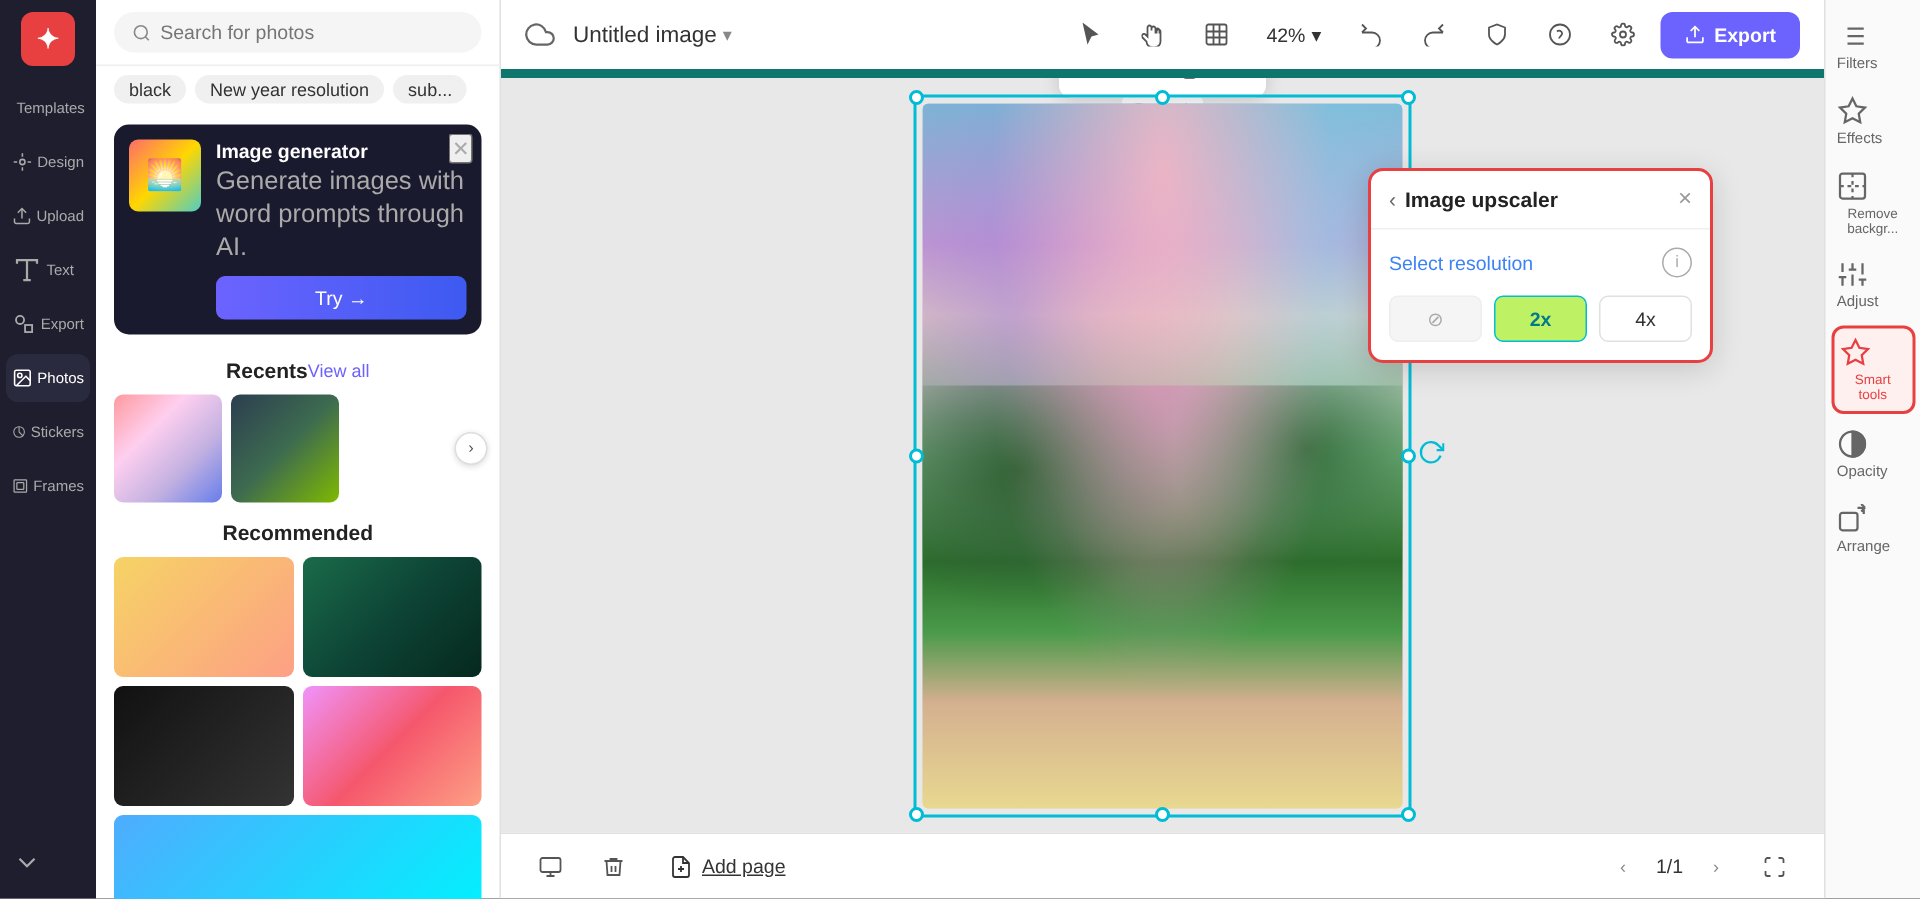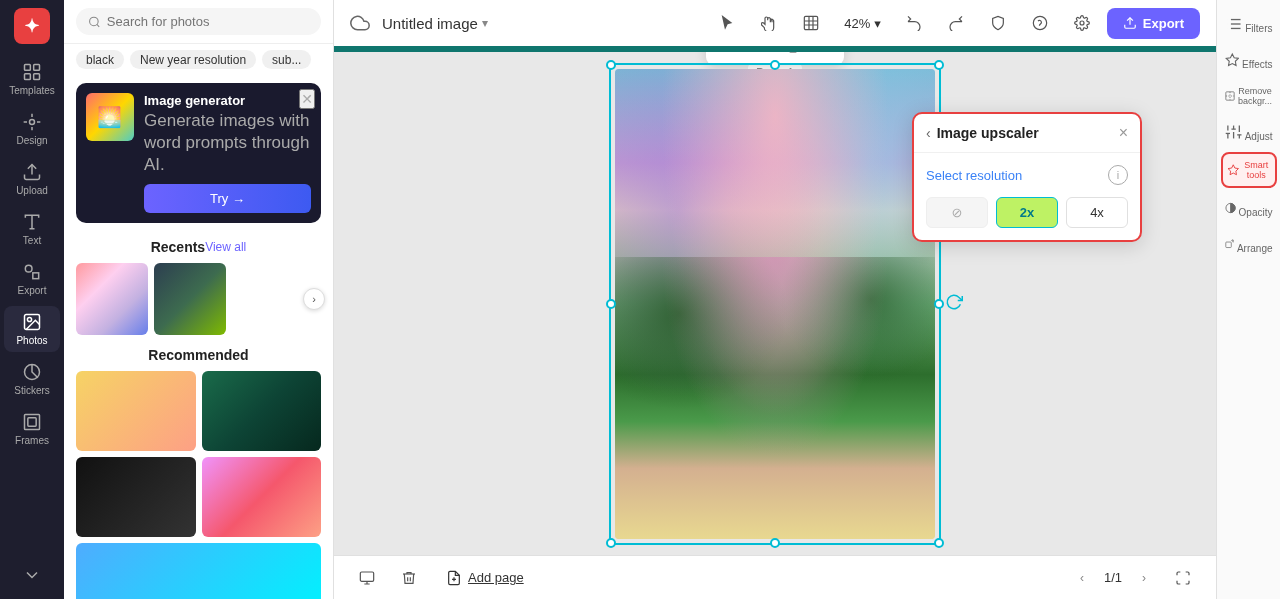--- a/index.html
+++ b/index.html
@@ -350,7 +350,7 @@
     .right-rail-item {
       width: 56px;
       padding: 6px 4px;
-      display: flex; flex-direction: row; align-items: flex-end;
+      display: flex; flex-direction: column; align-items: flex-start;
       gap: 3px;
       border-radius: 8px;
       cursor: pointer;

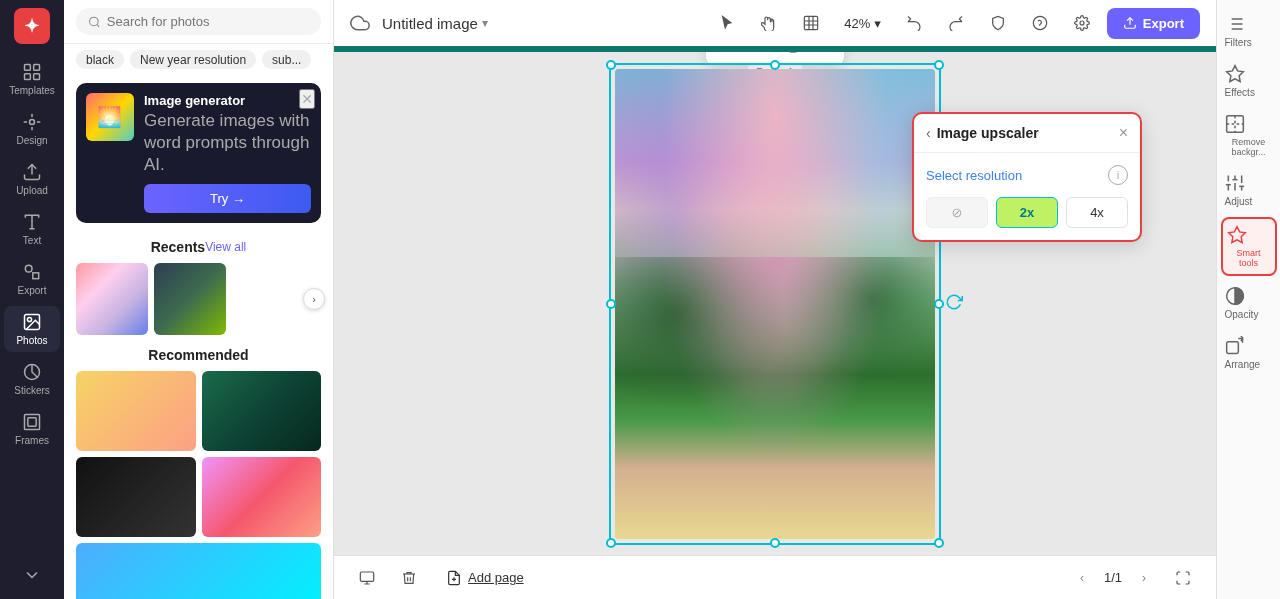--- a/index.html
+++ b/index.html
@@ -27,7 +27,7 @@
     .rail-item {
       width: 56px;
       padding: 6px 4px;
-      display: flex; flex-direction: column; align-items: center;
+      display: flex; flex-direction: row; align-items: center;
       gap: 3px;
       border-radius: 8px;
       cursor: pointer;

